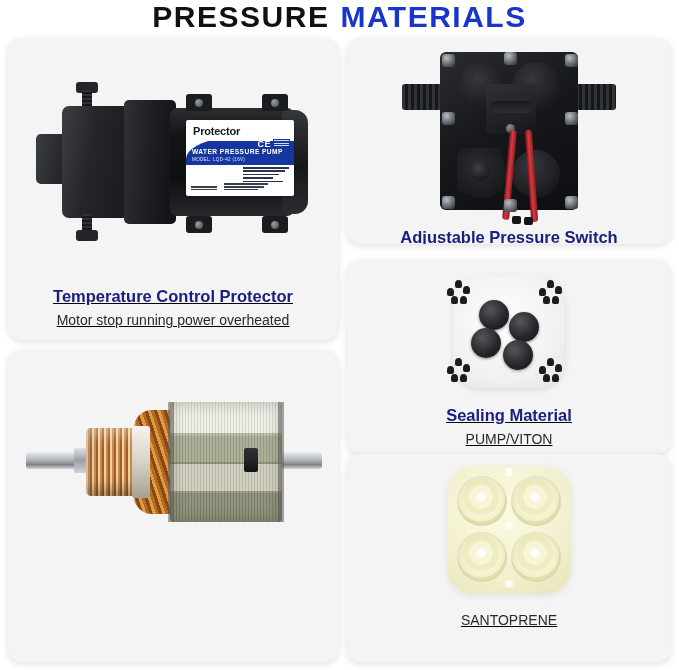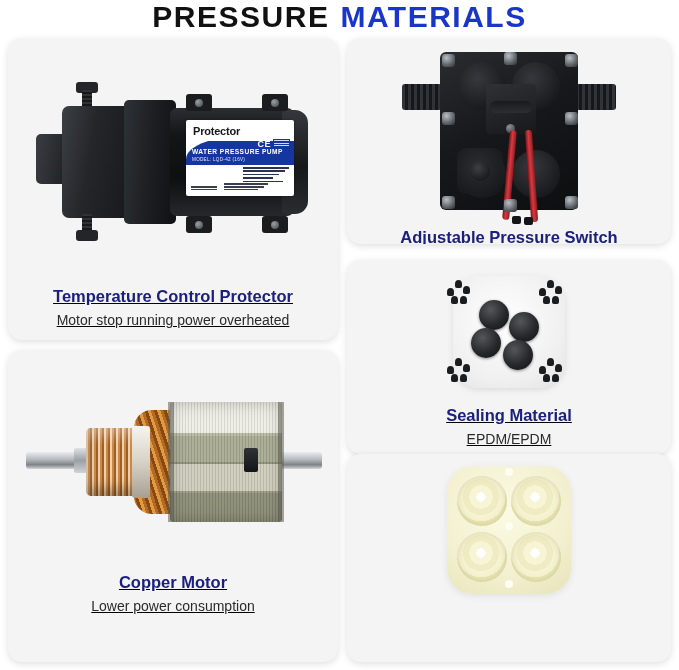--- a/index.html
+++ b/index.html
@@ -528,7 +528,7 @@
     </div>
     <div class="card-text">
       <div class="c-head">Sealing Material</div>
-      <div class="c-sub">EPDM/EPDM</div>
+      <div class="c-sub">PUMP/VITON</div>
     </div>
   </div>
 

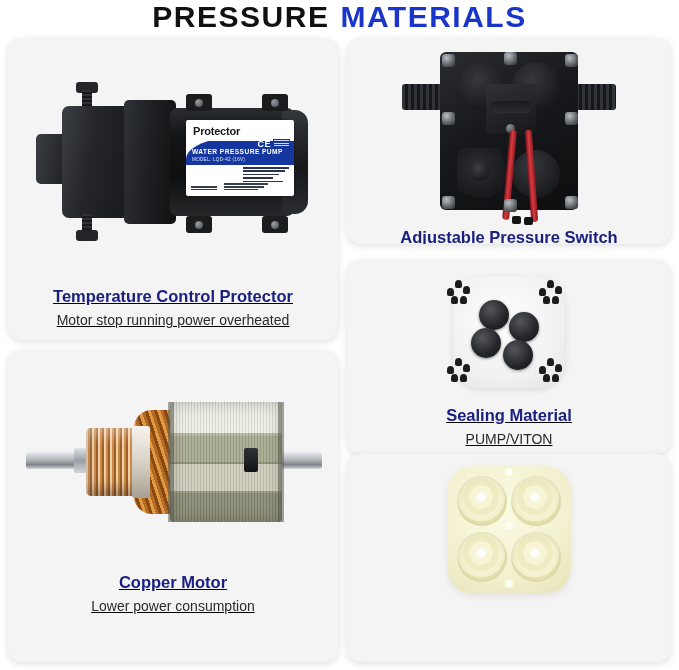--- a/index.html
+++ b/index.html
@@ -482,10 +482,6 @@
         <div class="cap-w cwr"></div>
       </div>
     </div>
-    <div class="card-text">
-      <div class="c-head">Copper Motor</div>
-      <div class="c-sub">Lower power consumption</div>
-    </div>
   </div>
 
   <div class="card" id="card-seal">

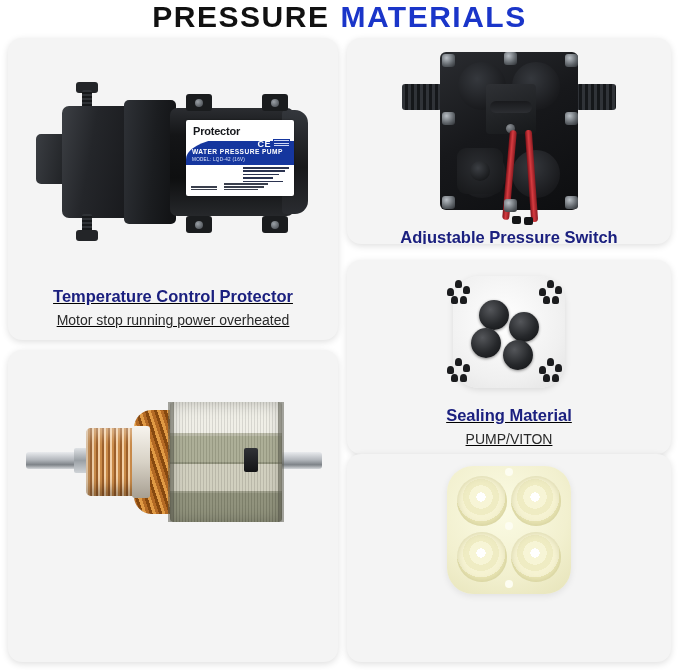--- a/index.html
+++ b/index.html
@@ -542,6 +542,7 @@
       </div>
     </div>
     <div class="card-text">
+      <div class="c-sub">SANTOPRENE</div>
     </div>
   </div>
 

